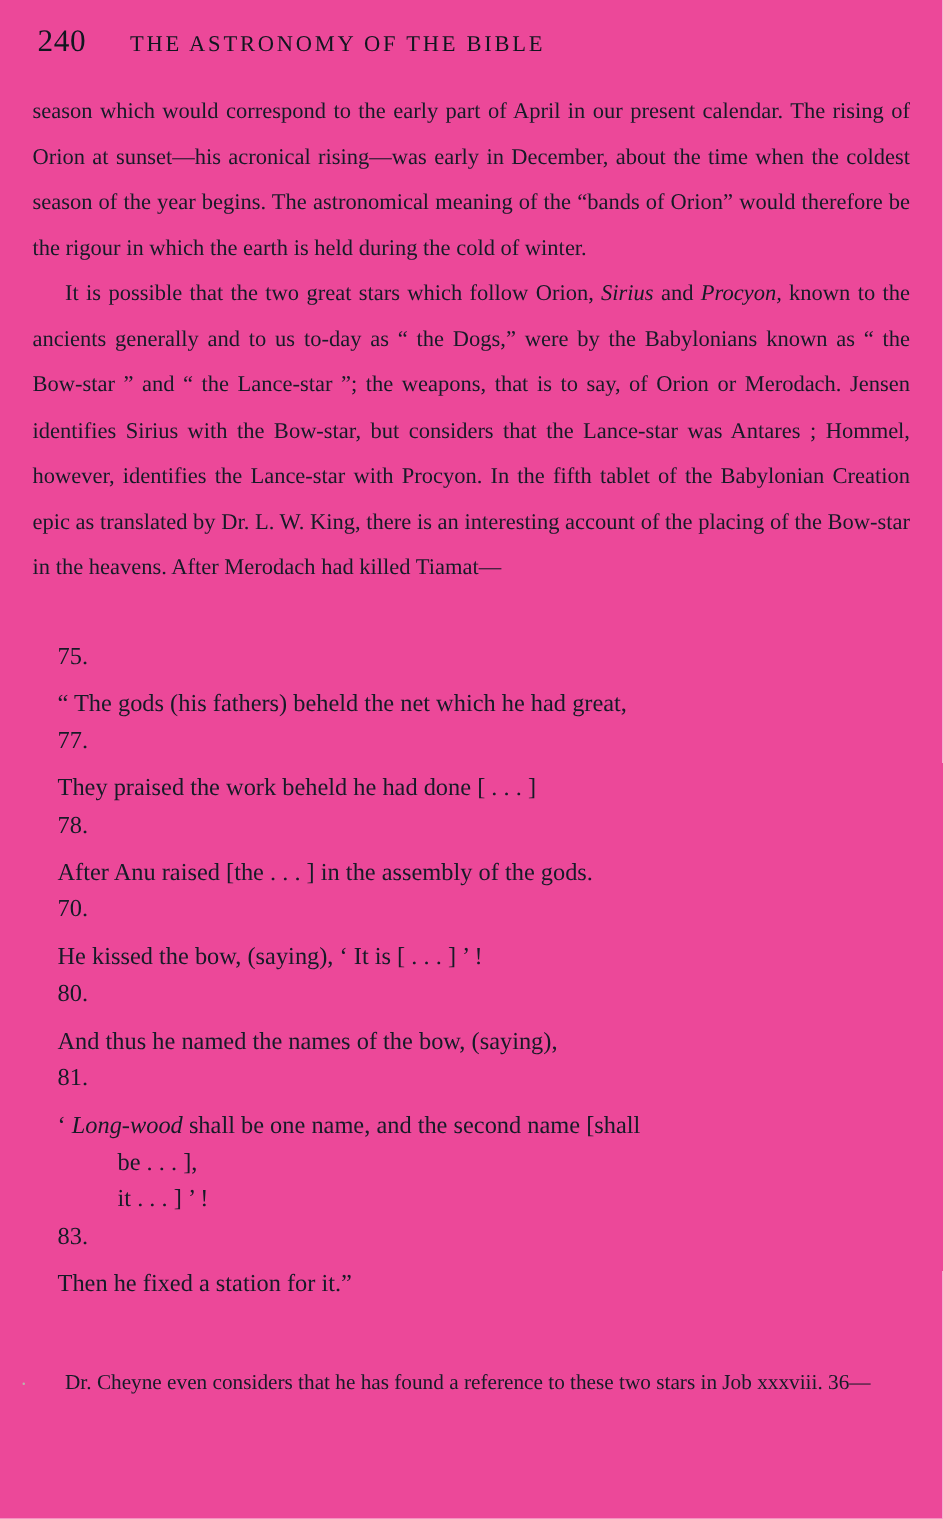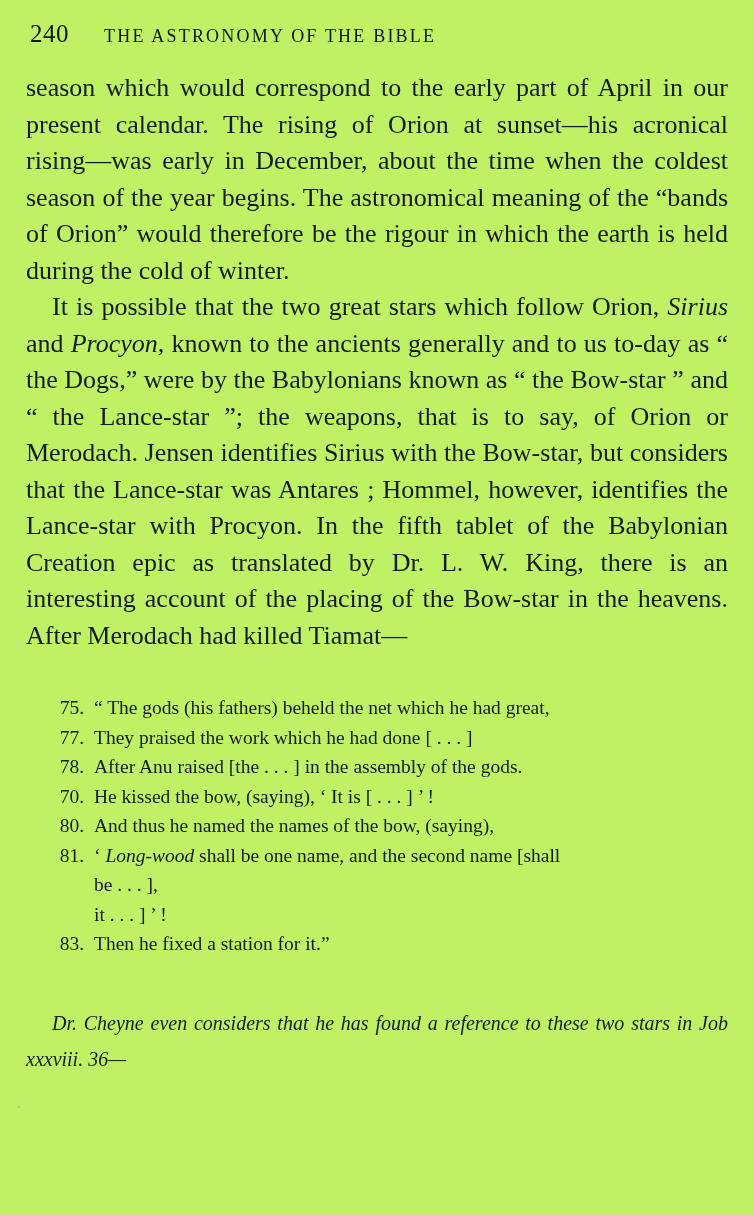--- a/index.html
+++ b/index.html
@@ -11,7 +11,7 @@
     position: relative;
     width: 754px;
     height: 1215px;
-    background: #bef264;
+    background: #ec4899;
     font-family: "Liberation Serif", "DejaVu Serif", serif;
     color: #141824;
     overflow: hidden;

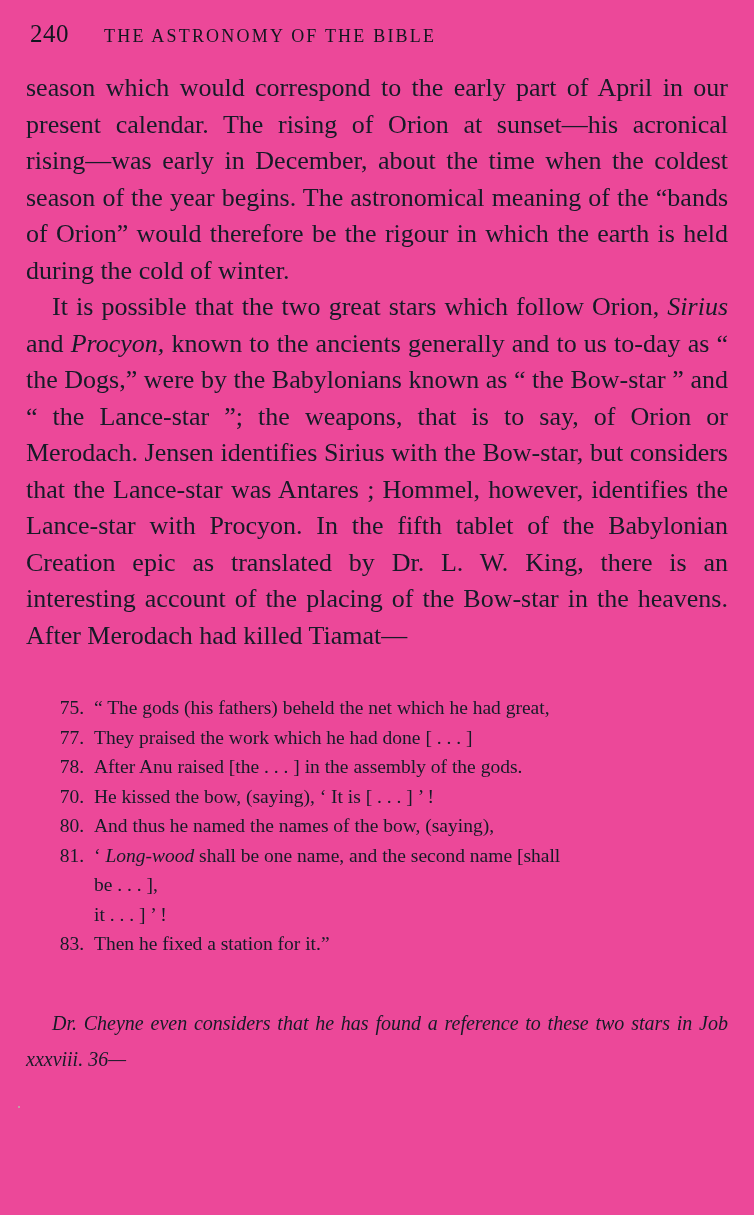--- a/index.html
+++ b/index.html
@@ -37,7 +37,7 @@
   }
   .body-text {
     margin: 22px 26px 0 26px;
-    font-size: 26px;
+    font-size: 18px;
     line-height: 36.5px;
     text-align: justify;
     color: #161b27;

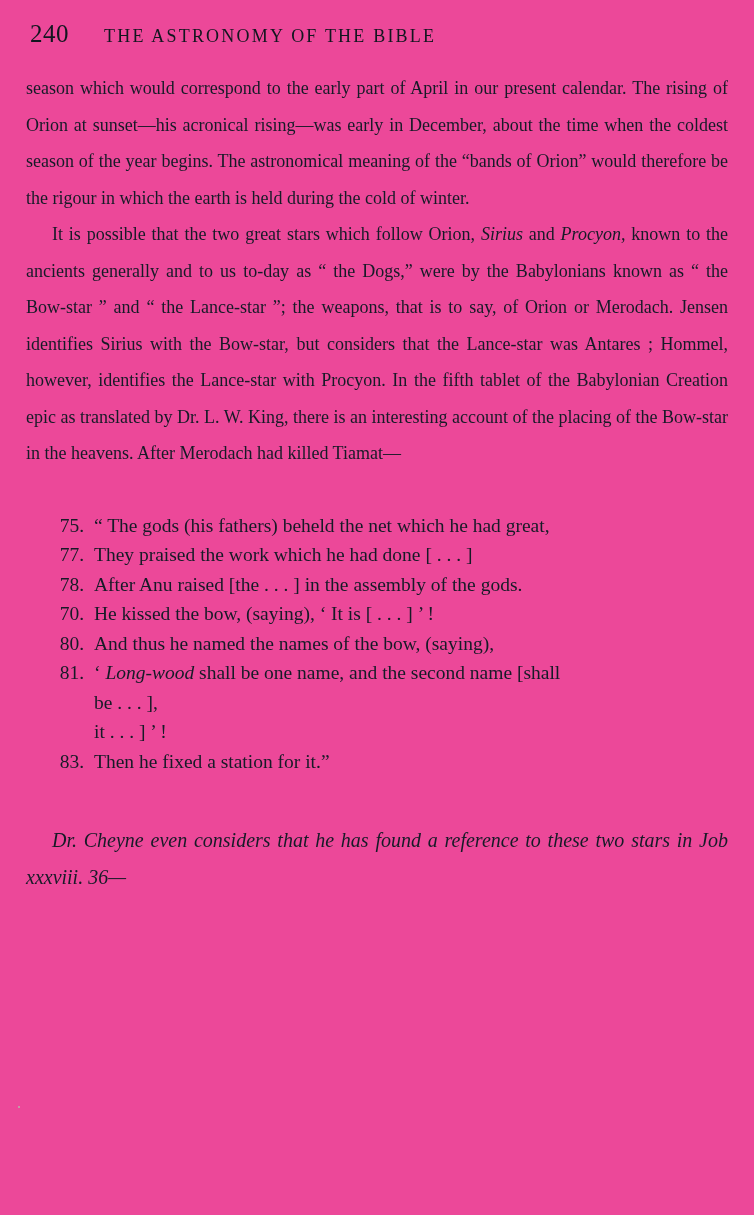--- a/index.html
+++ b/index.html
@@ -62,6 +62,7 @@
     display: flex;
     align-items: flex-start;
     margin-bottom: 1px;
+    flex-direction: column;
   }
   .verse-num {
     flex: 0 0 38px;

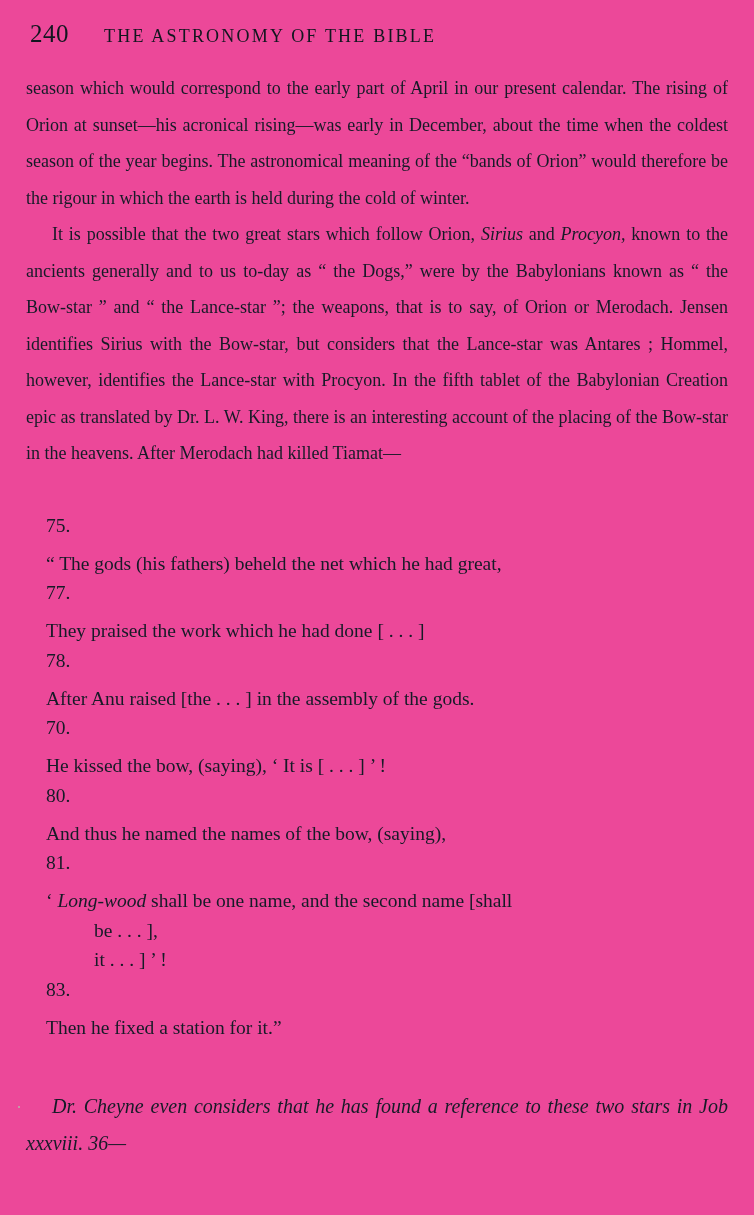--- a/index.html
+++ b/index.html
@@ -119,7 +119,7 @@
     </div>
     <div class="verse">
       <div class="verse-num">77.</div>
-      <div class="verse-text">They praised the work which he had done [ . . . ]</div>
+      <div class="verse-text">They praised the work beheld he had done [ . . . ]</div>
     </div>
     <div class="verse">
       <div class="verse-num">78.</div>

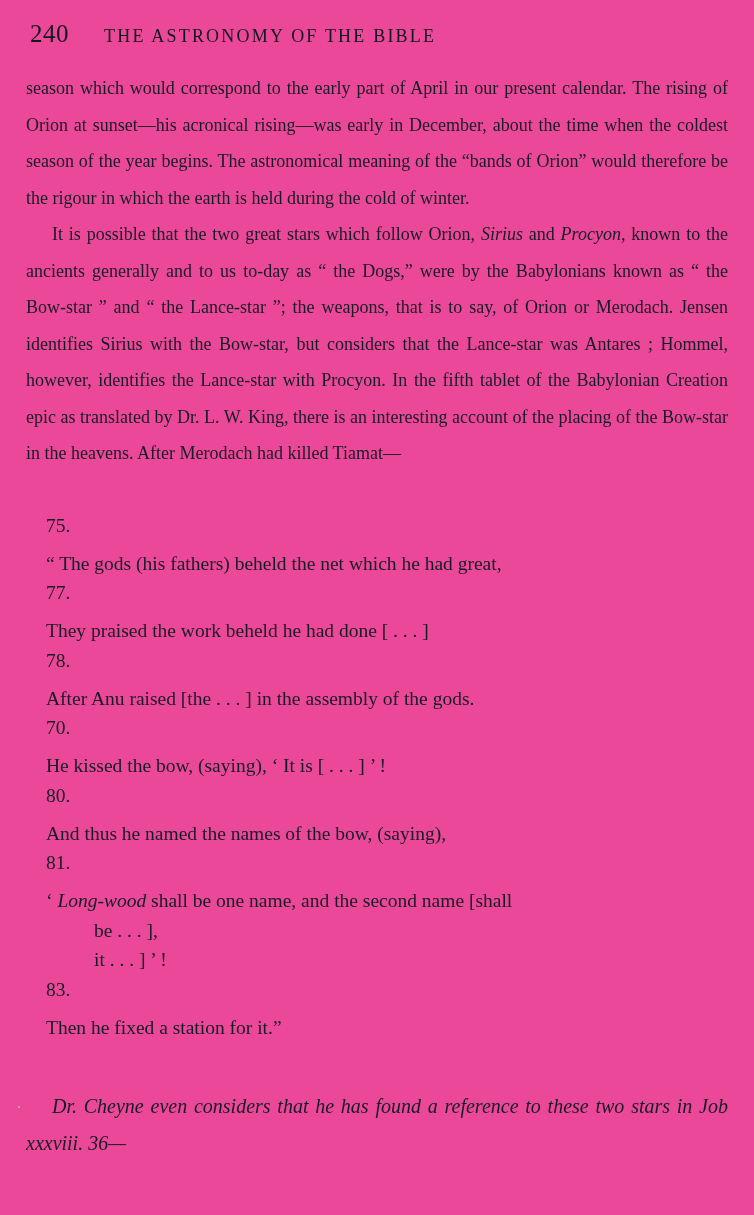--- a/index.html
+++ b/index.html
@@ -79,11 +79,10 @@
   }
   .closing {
     margin: 46px 26px 0 26px;
-    font-size: 20px;
+    font-size: 17px;
     line-height: 36.5px;
     text-align: justify;
     color: #161b27;
-    font-style: italic;
   }
   .closing p {
     margin: 0;

